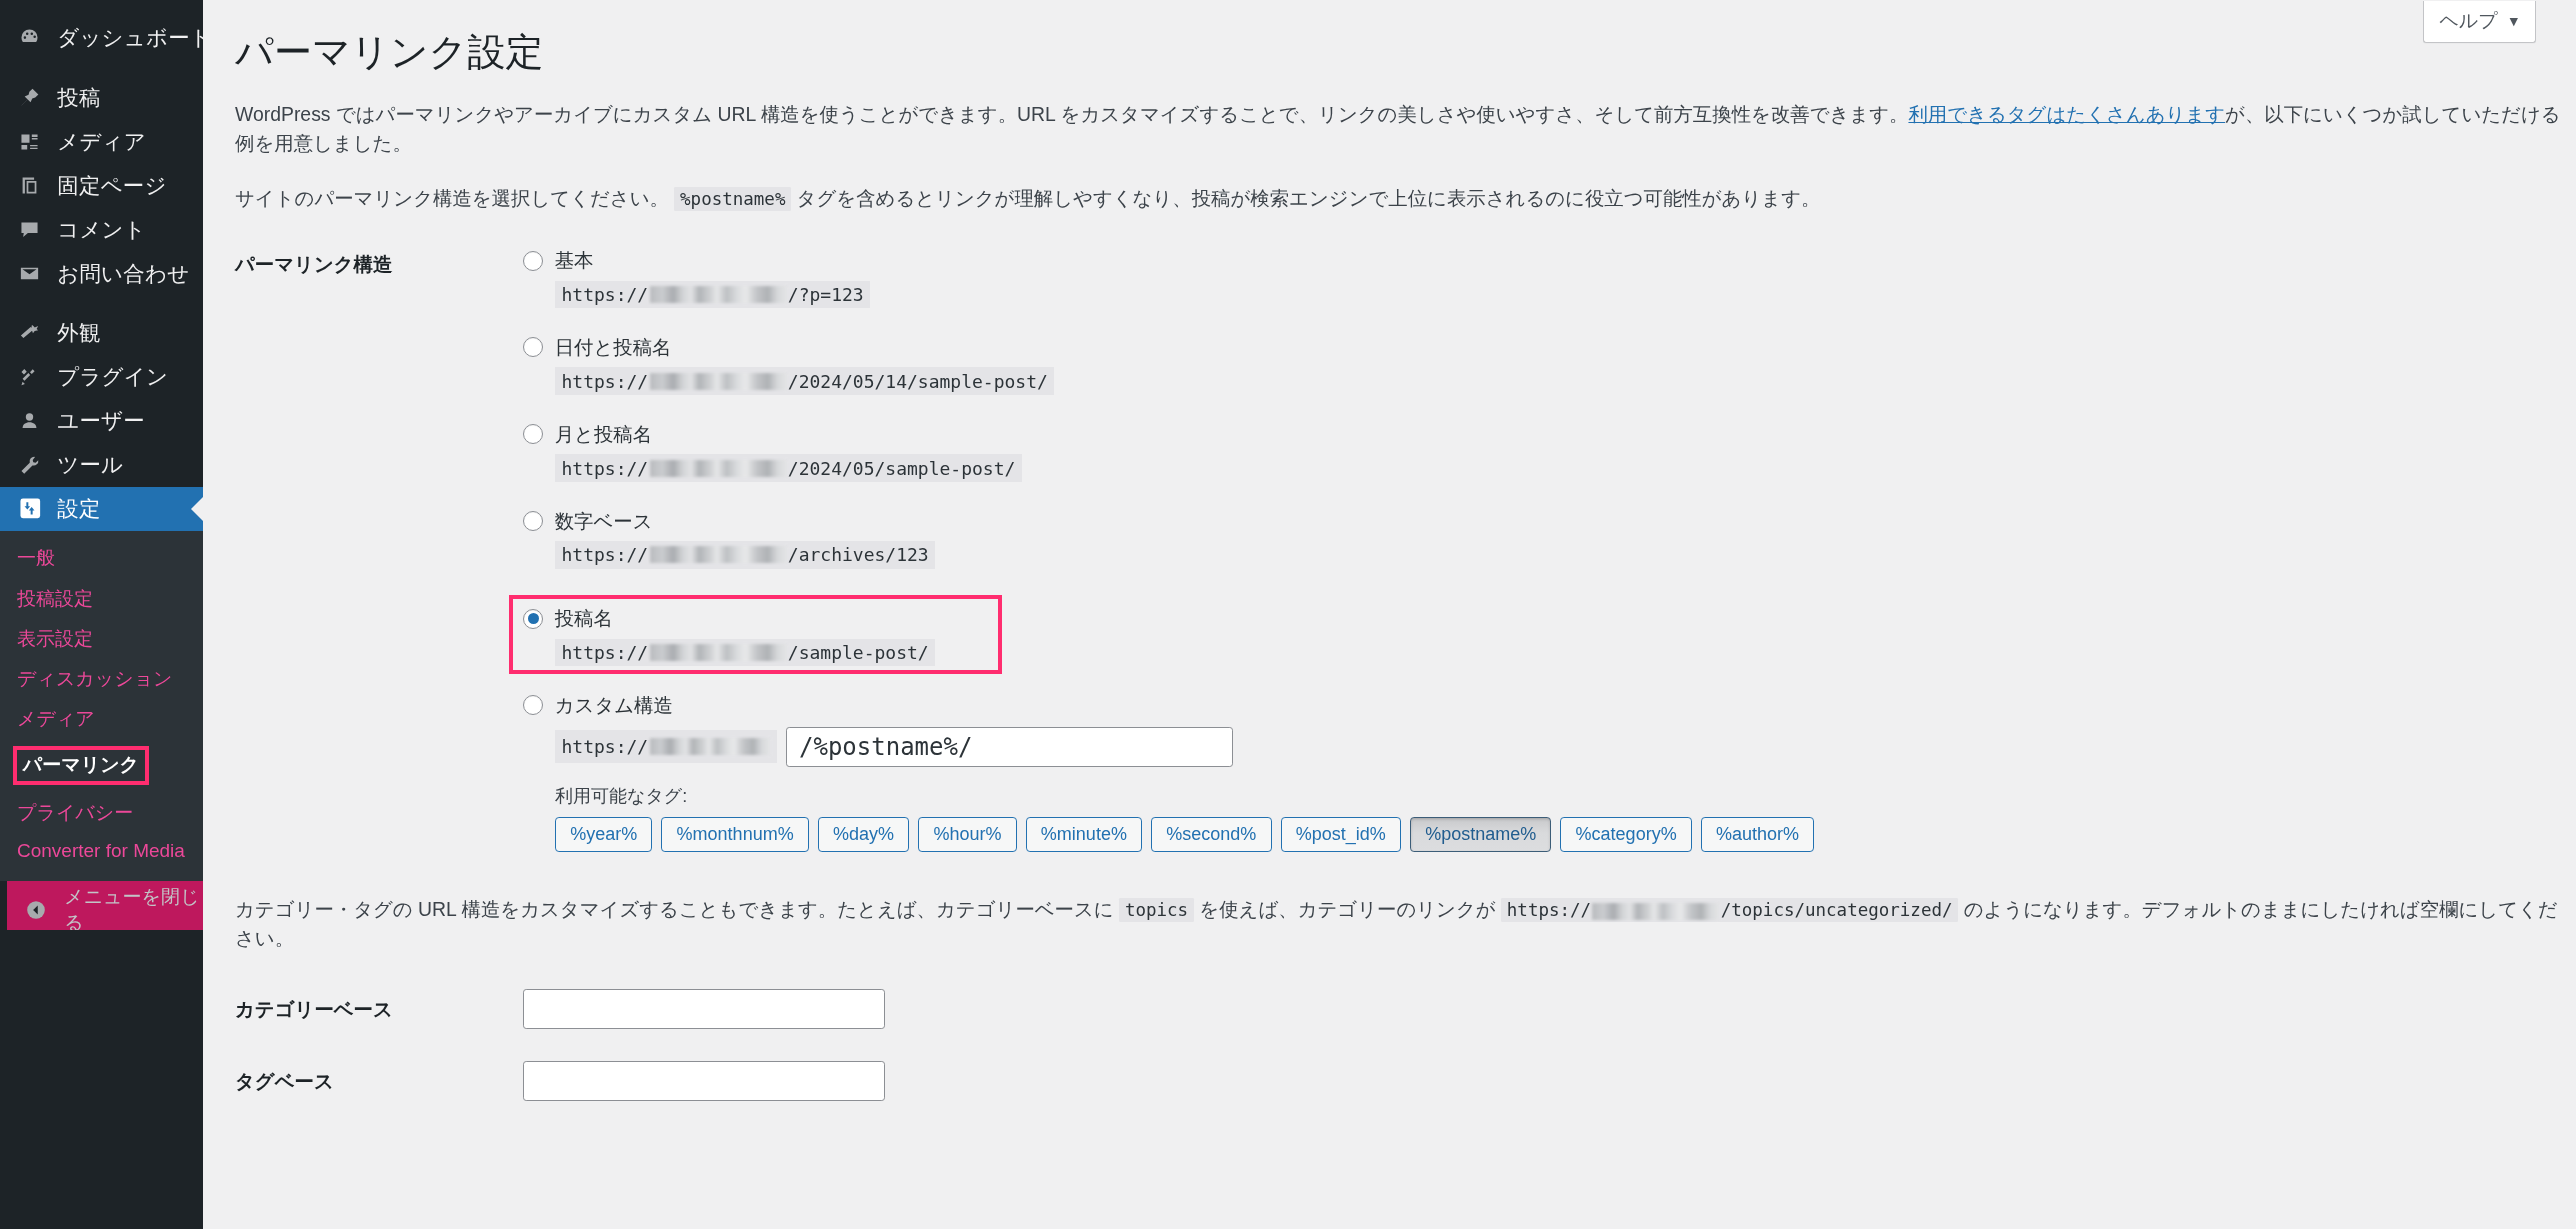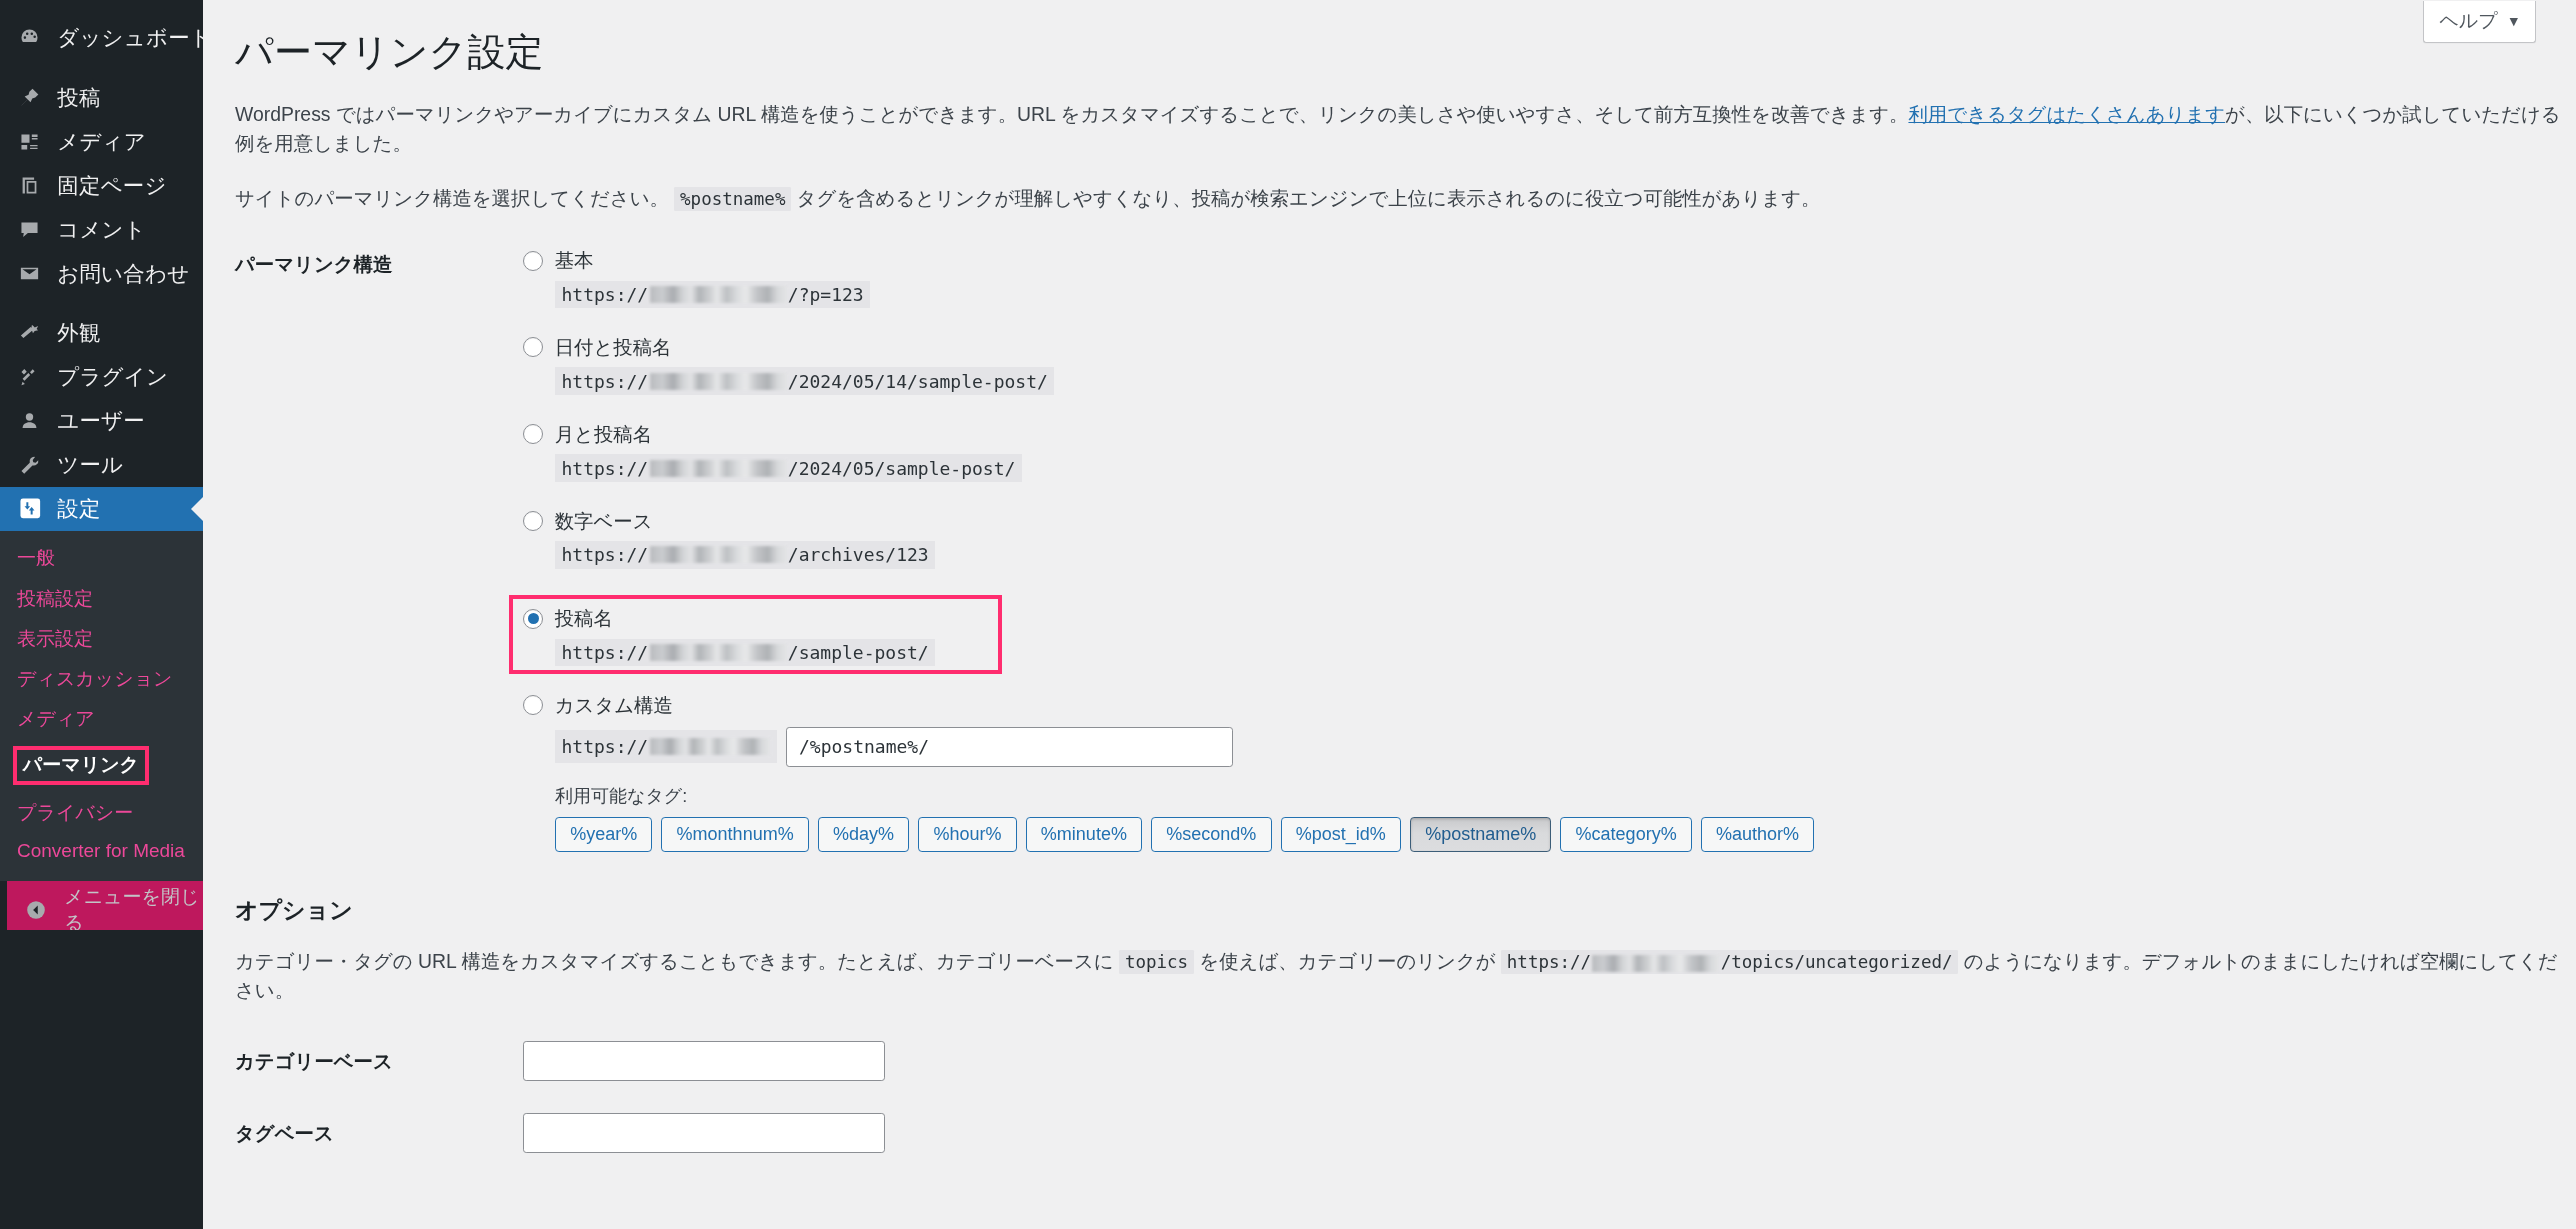--- a/index.html
+++ b/index.html
@@ -221,7 +221,7 @@
     border-radius: 3.2px;
     background: #fff;
     height: 40px;
-    font-size: 18px;
+    font-size: 24px;
     font-family: "DejaVu Sans Mono", "Liberation Mono", monospace;
     color: #2c3338;
     padding: 0 11.7px;

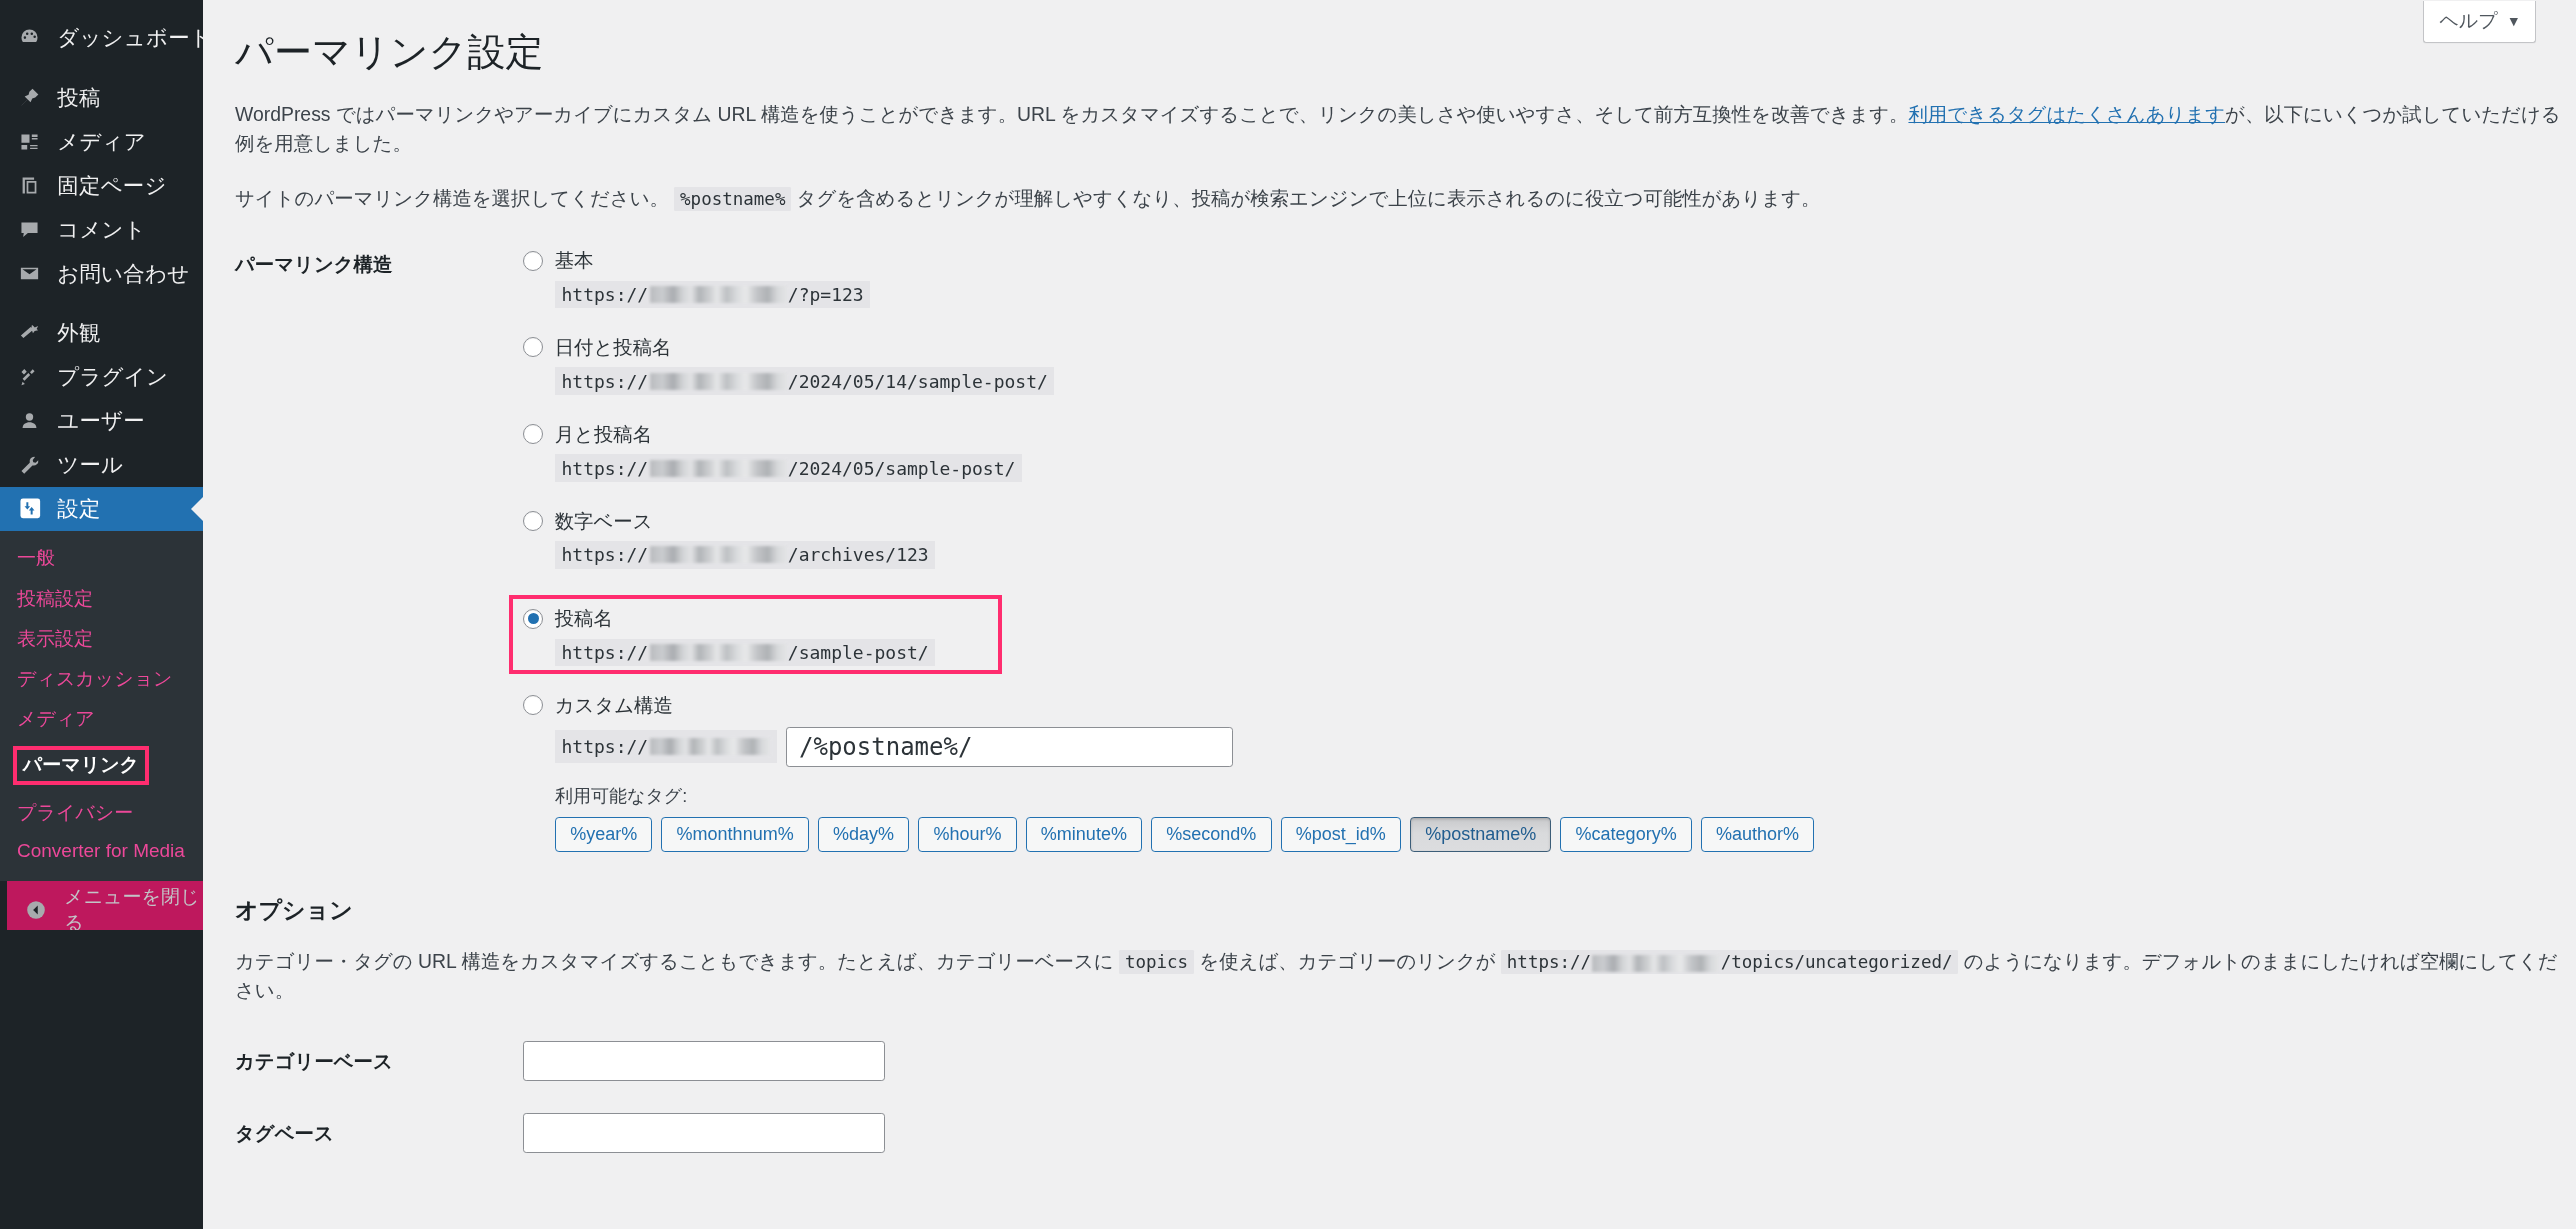--- a/index.html
+++ b/index.html
@@ -536,7 +536,6 @@
       </div>
 
       <div class="opt-section">
-        <h2 class="section-title">オプション</h2>
 
         <p class="desc" style="margin-bottom:0;">
           <span>カテゴリー・タグの URL 構造をカスタマイズすることもできます。たとえば、カテゴリーベースに</span>

